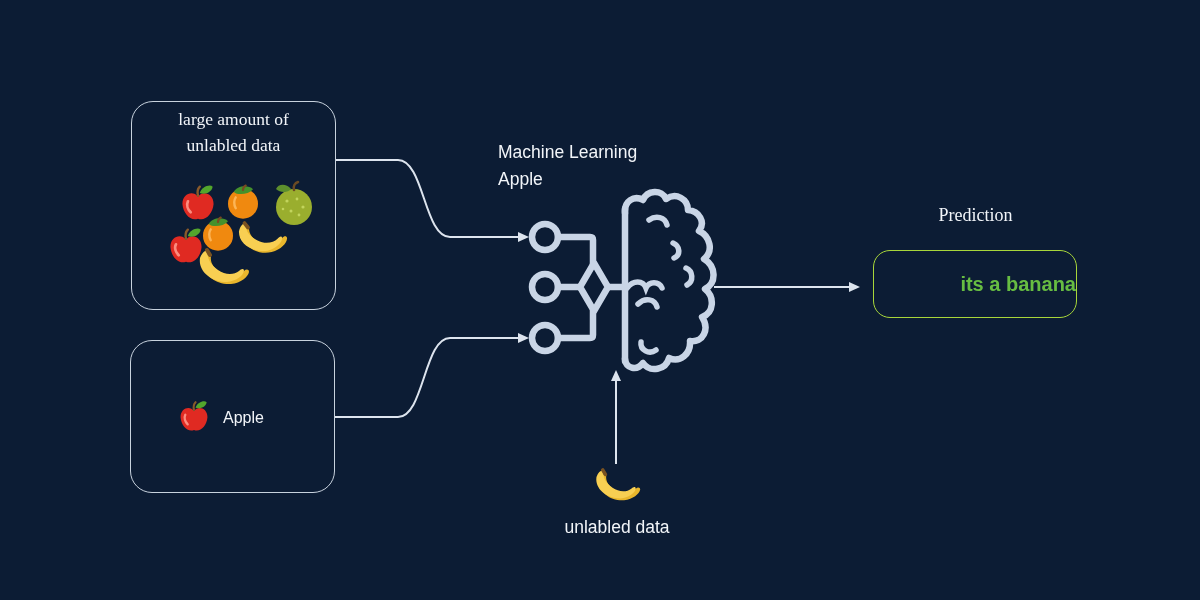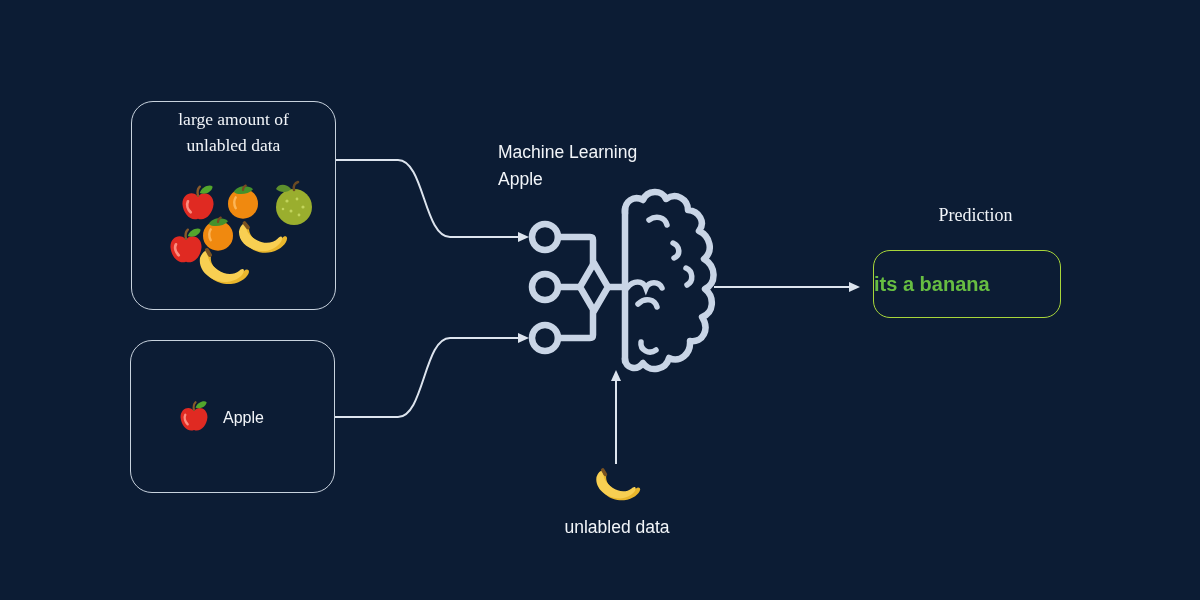--- a/index.html
+++ b/index.html
@@ -38,9 +38,9 @@
   .net-detail{stroke:var(--icon);stroke-width:5.5;fill:none;stroke-linecap:round;}
   .prediction-title{position:absolute;left:873px;top:205px;width:205px;text-align:center;
                     color:var(--text);font-size:18px;font-family:Liberation Serif, serif;}
-  .prediction-box{position:absolute;left:873px;top:250px;width:188px;height:68px;box-sizing:border-box;
+  .prediction-box{position:absolute;left:873px;top:250px;width:204px;height:68px;box-sizing:border-box;
                   border:1.6px solid var(--green_border);border-radius:17px;
-                  display:flex;align-items:center;justify-content:flex-start;}
+                  display:flex;align-items:center;justify-content:flex-end;}
   .prediction-result{color:var(--green_text);font-size:20px;font-weight:bold;}
   .input-fruit{position:absolute;left:592px;top:466px;width:50px;height:40px;}
   .input-fruit svg{width:100%;height:100%;display:block;}

